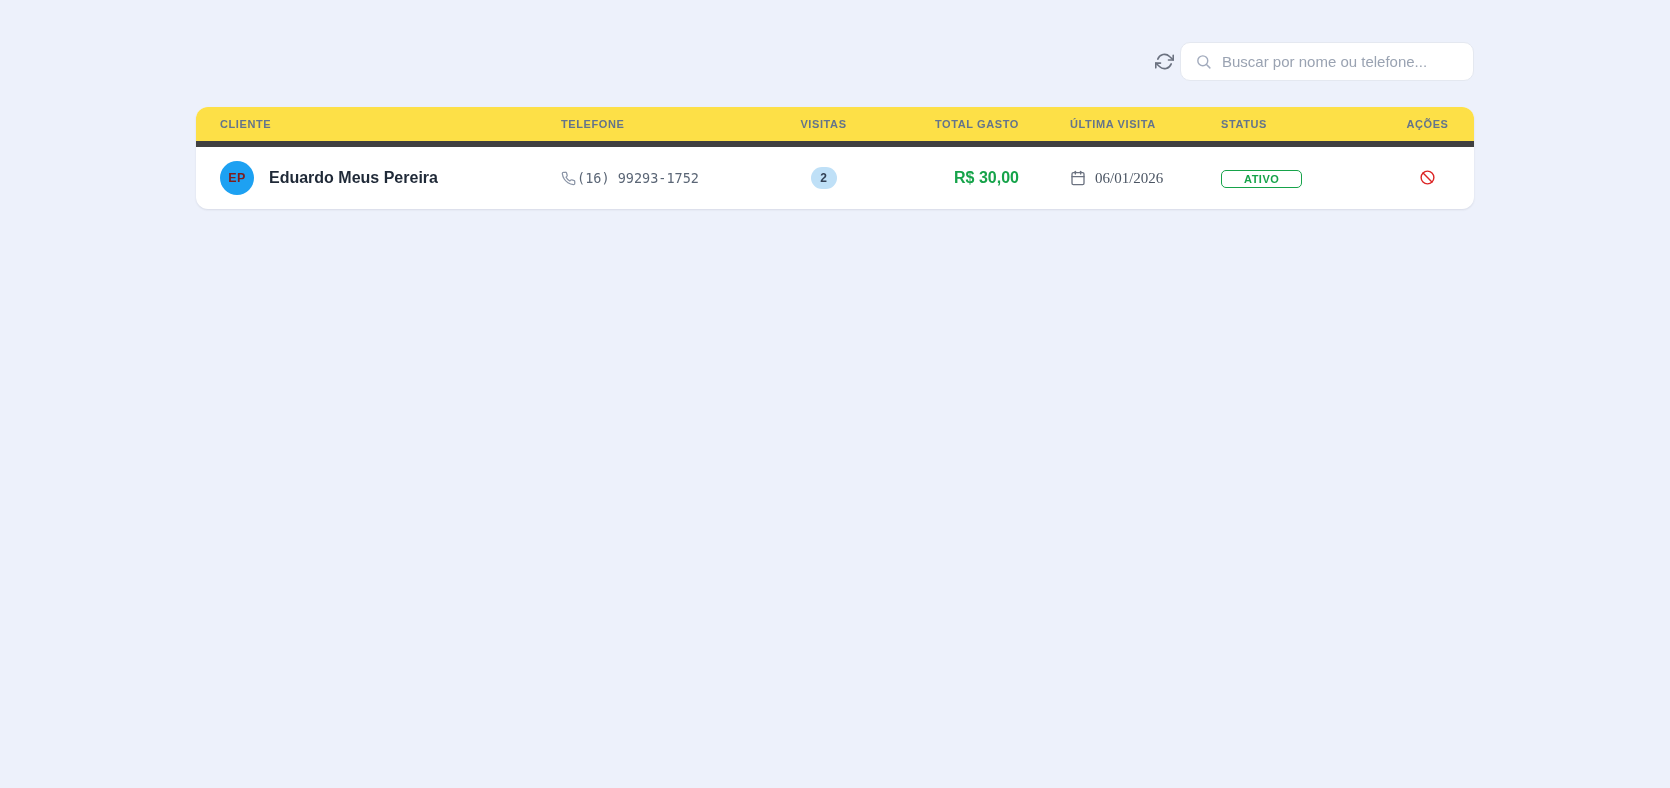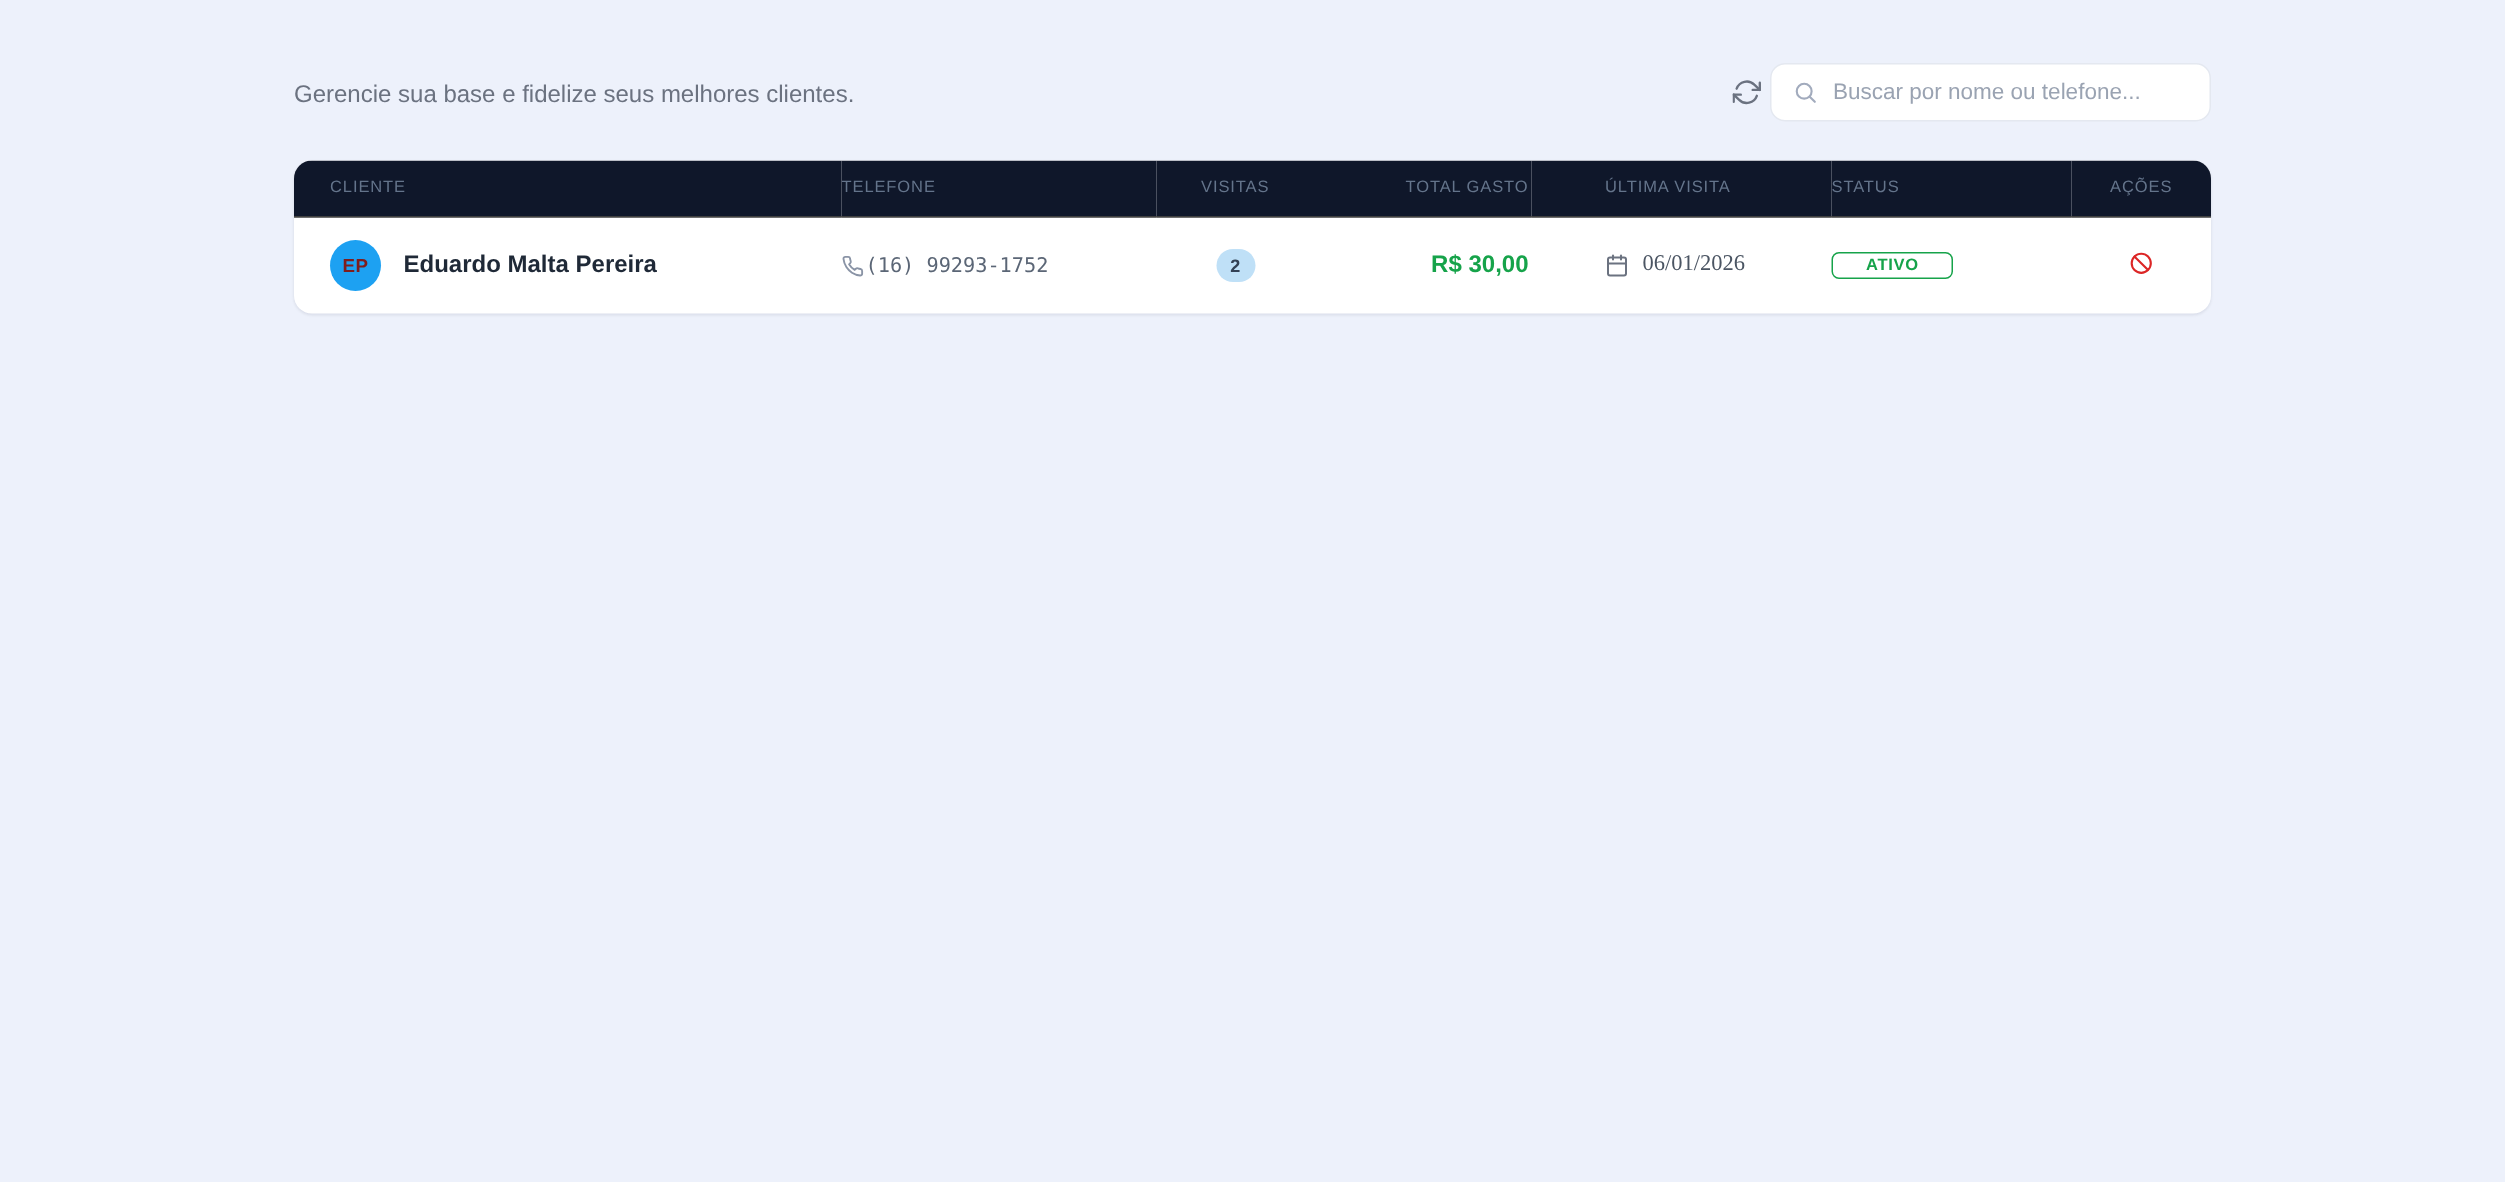--- a/index.html
+++ b/index.html
@@ -162,7 +162,6 @@
 
   <div class="page-header">
     <div>
-      <div class="page-subtitle">Gerencie sua base e fidelize seus melhores clientes.</div>
     </div>
     <div class="header-actions">
       <button class="refresh-btn">

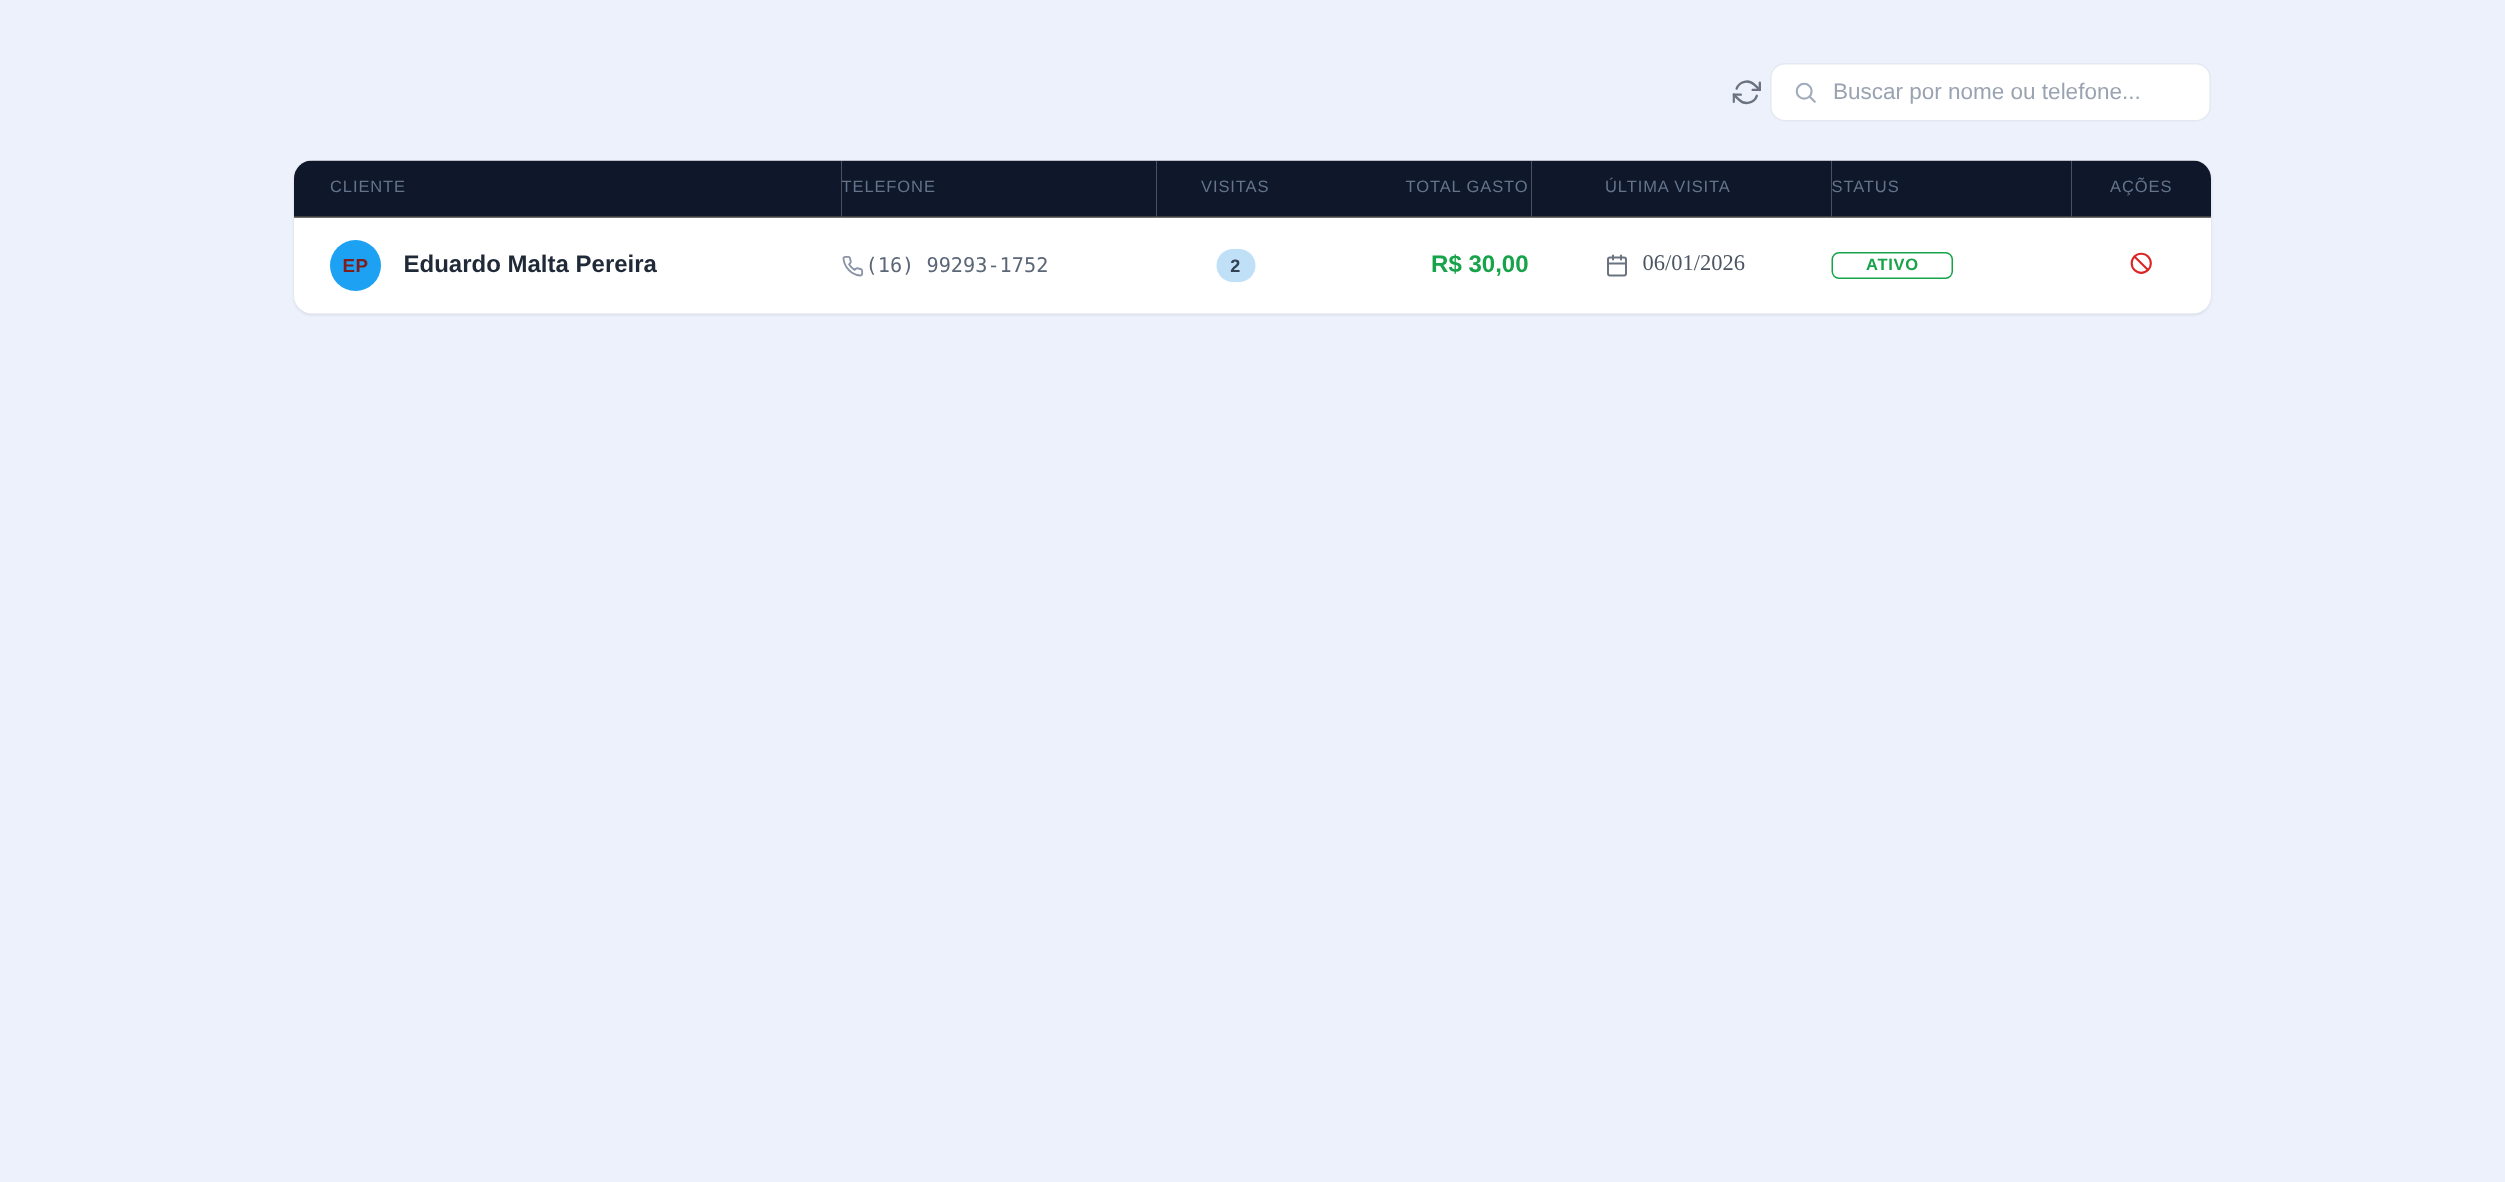--- a/index.html
+++ b/index.html
@@ -82,14 +82,14 @@
     table-layout: fixed;
   }
   thead th {
-    background: #0f172a;
+    background: #fde047;
     height: 37px;
     font-size: 11px;
-    font-weight: 400;
+    font-weight: 700;
     color: #64748b;
     letter-spacing: 0.6px;
     text-align: left;
-    border-bottom: 1px solid #404040;
+    border-bottom: 6px solid #404040;
     vertical-align: middle;
   }
   tbody td { height: 65px; vertical-align: middle; }

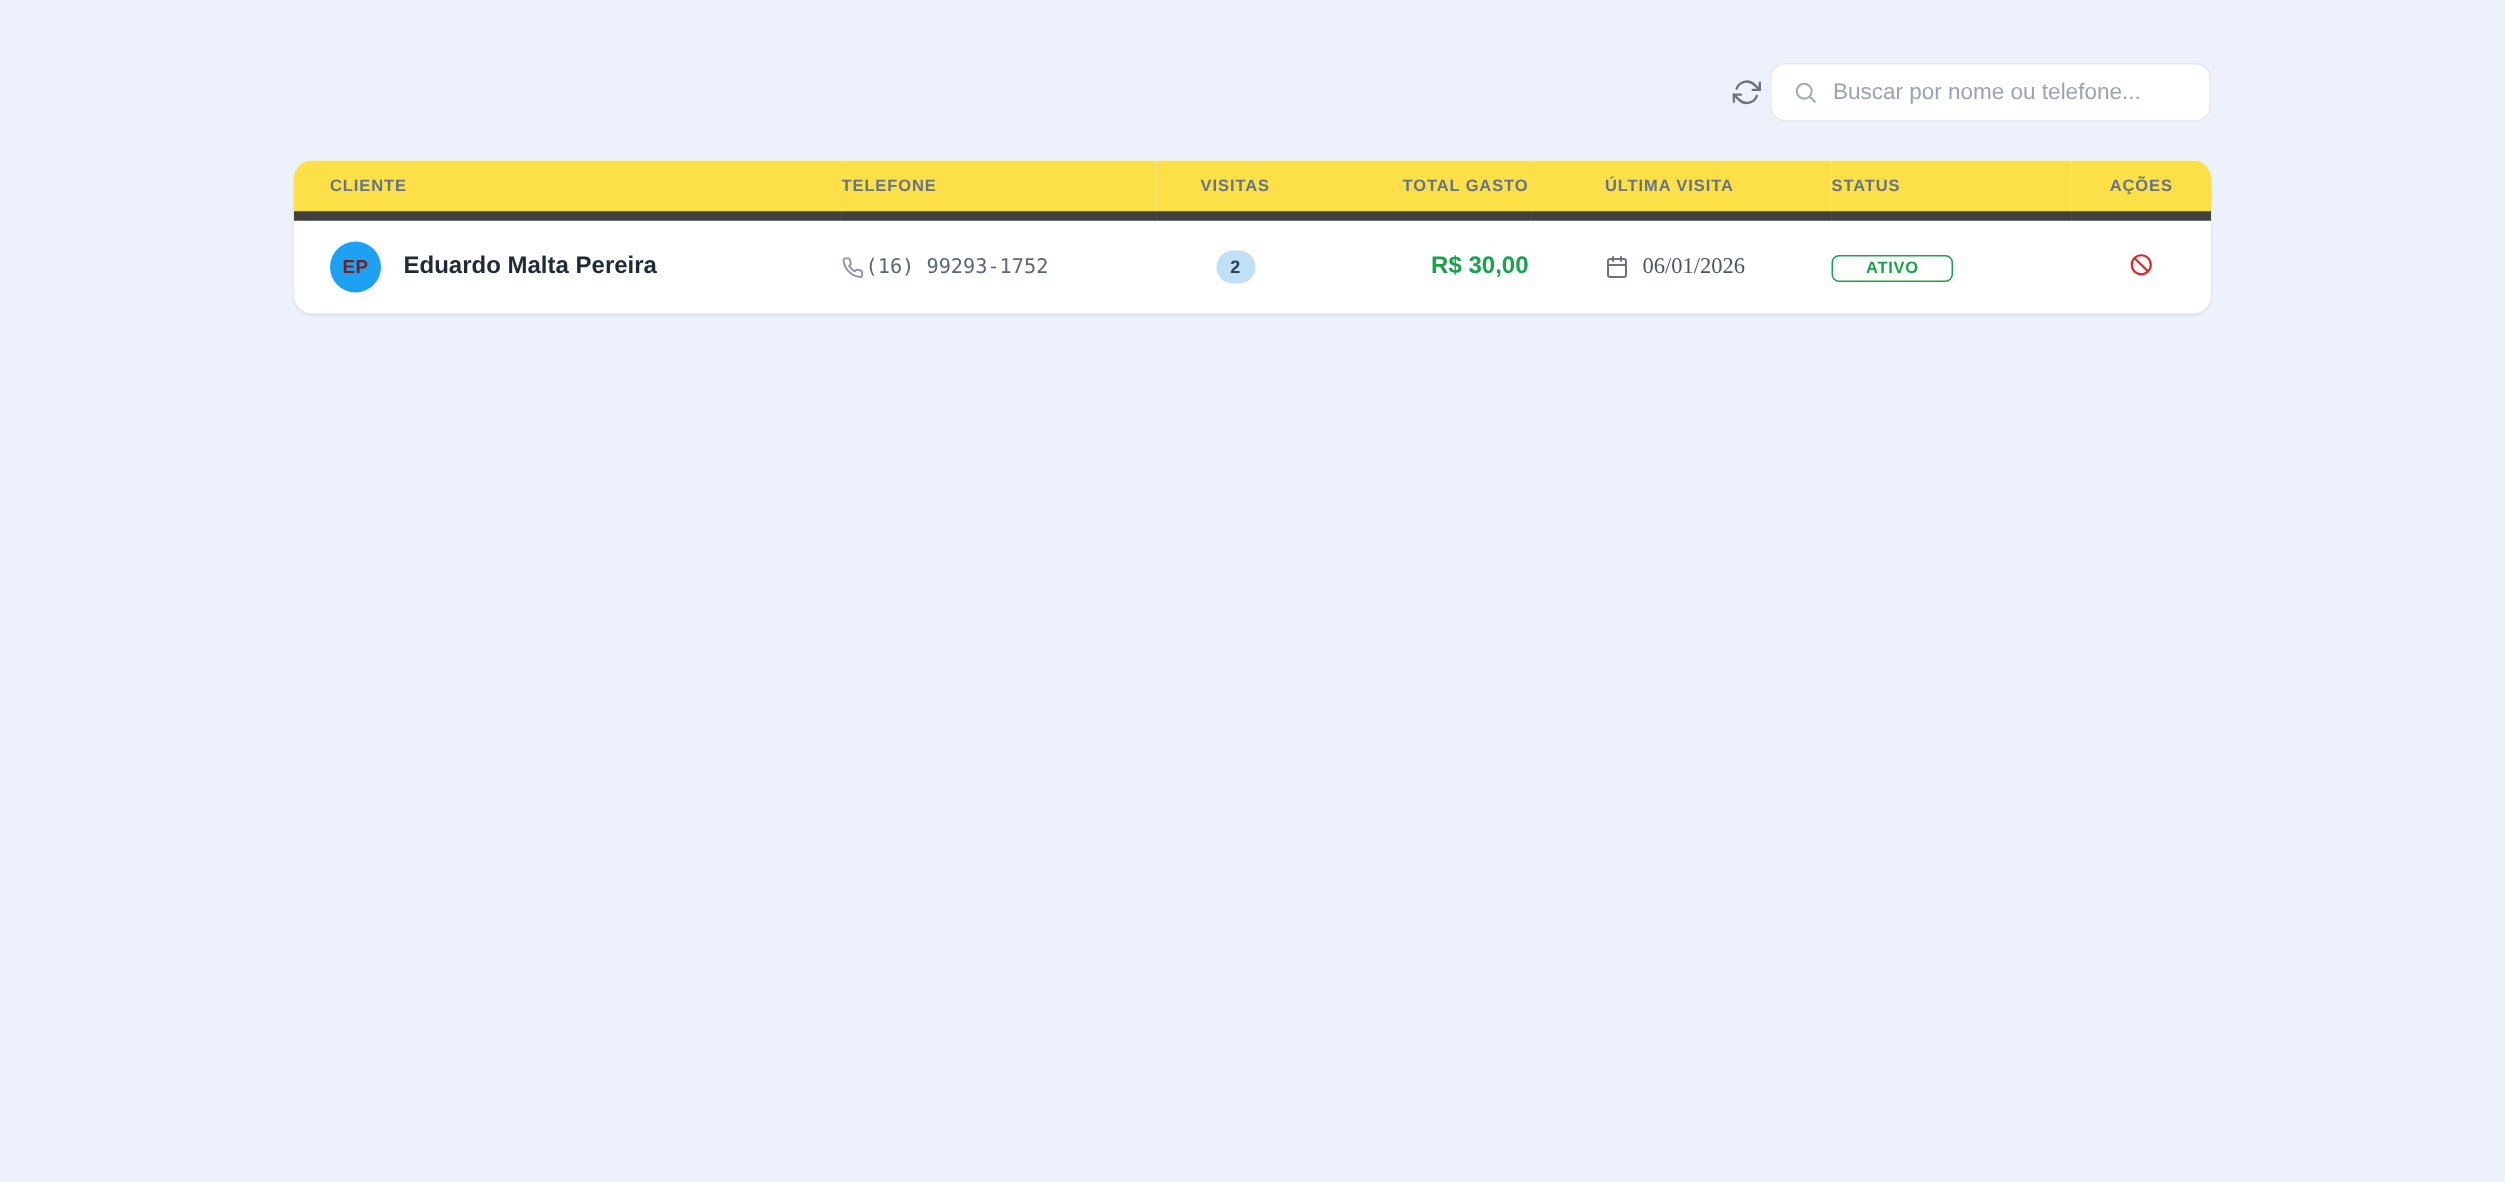--- a/index.html
+++ b/index.html
@@ -212,7 +212,7 @@
           <td class="col-cliente">
             <div class="client-cell">
               <div class="avatar">EP</div>
-              <span class="client-name">Eduardo Malta Pereira</span>
+              <span class="client-name">Eduardo Meus Pereira</span>
             </div>
           </td>
           <td>

